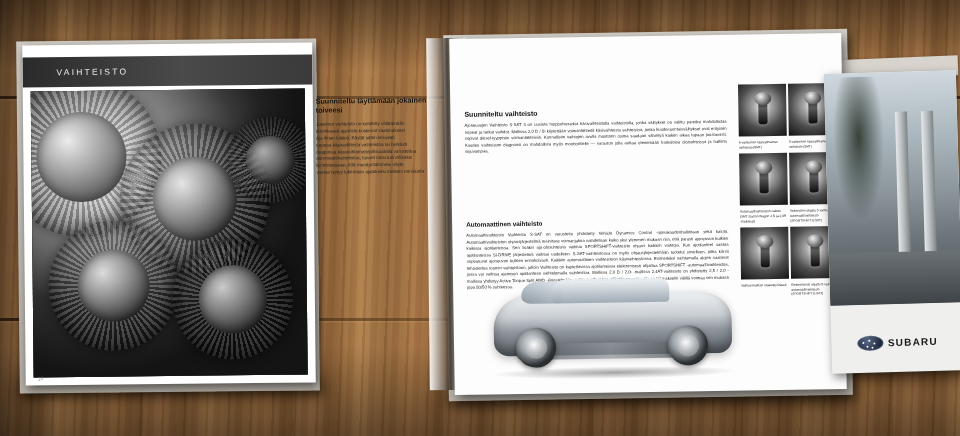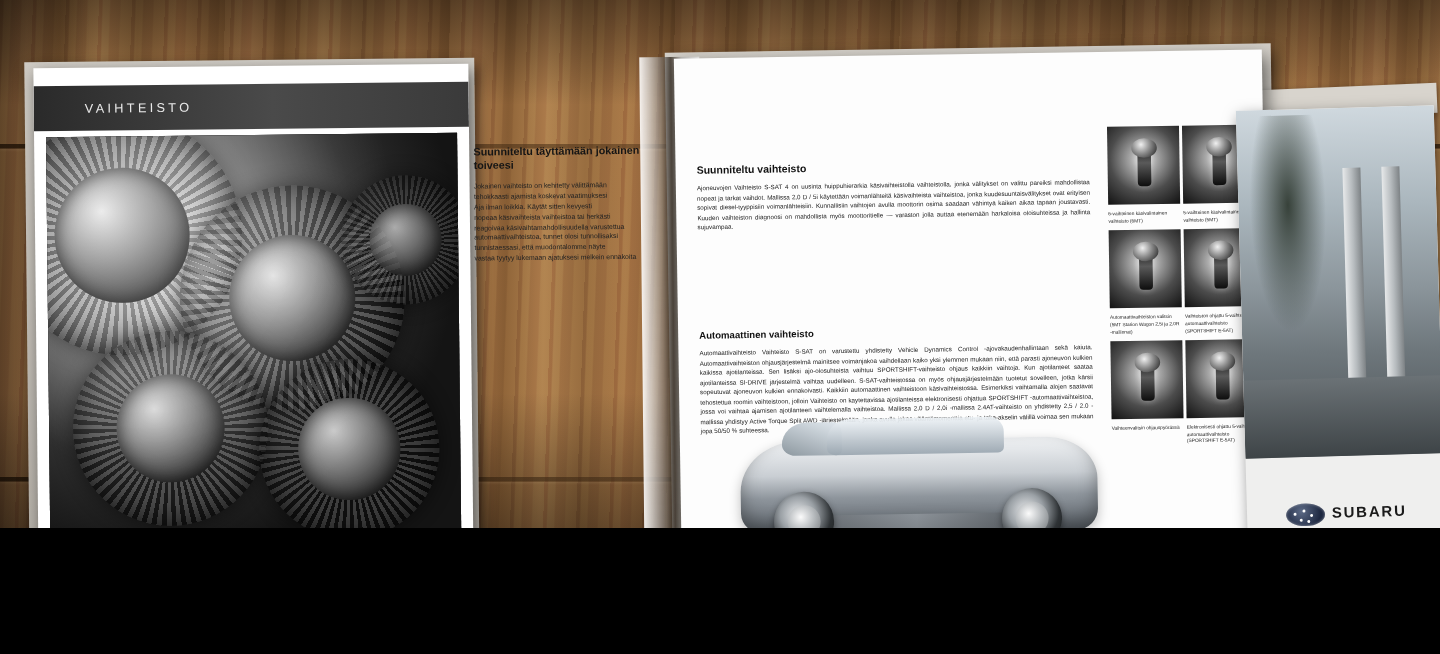--- a/index.html
+++ b/index.html
@@ -16,7 +16,7 @@
   .photo {
     position: relative;
     width: 960px;
-    height: 352px;
+    height: 436px;
     overflow: hidden;
     background: #6b4a2a;
   }

